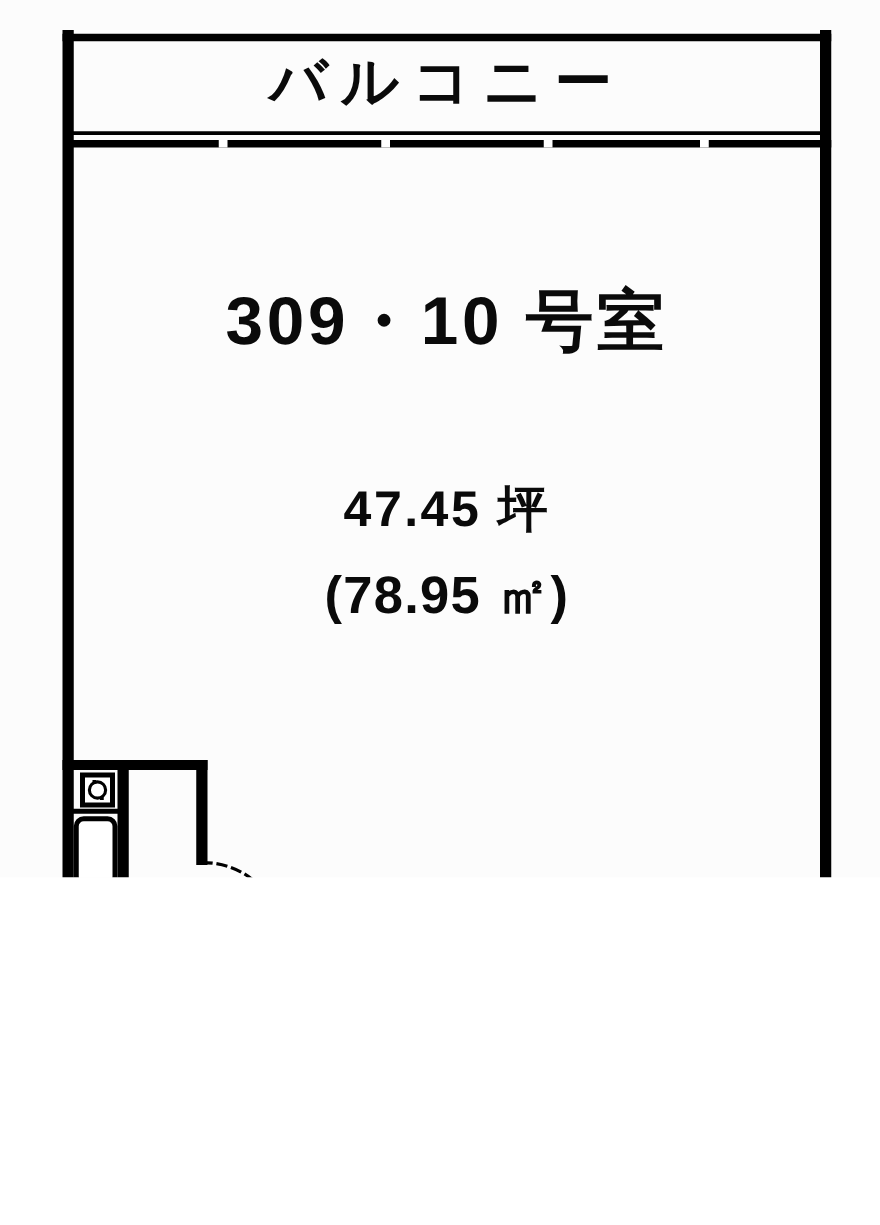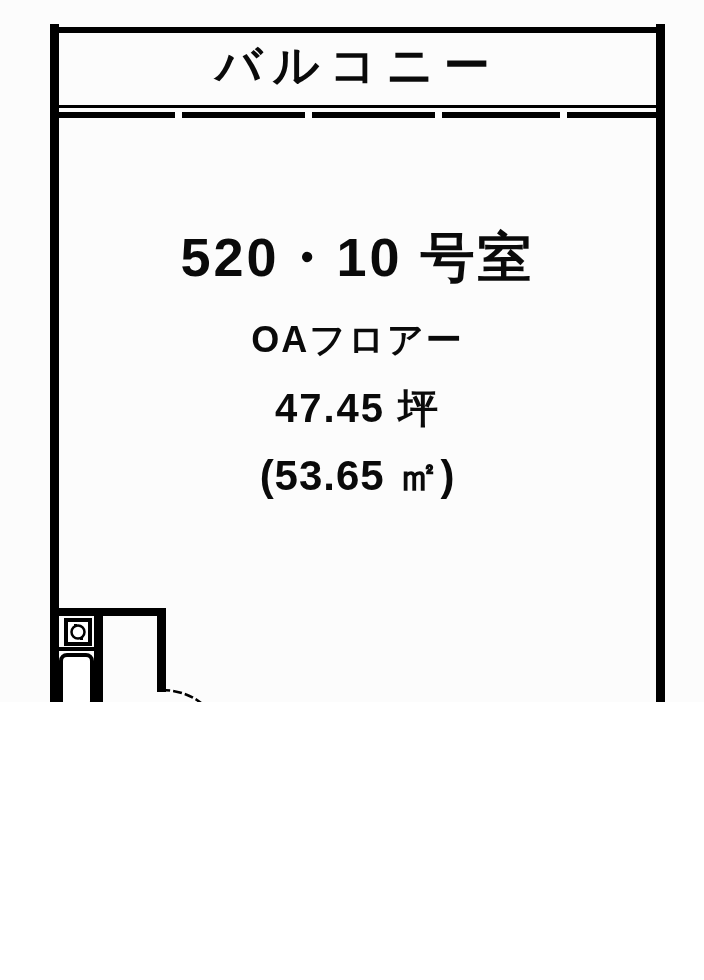--- a/index.html
+++ b/index.html
@@ -110,7 +110,7 @@
 
   <div class="lbl lbl-balcony">バルコニー</div>
 
-  <div class="lbl lbl-room">520・10 号室</div>
+  <div class="lbl lbl-room">309・10 号室</div>
 
   <div class="lbl lbl-floor">OAフロアー</div>
 

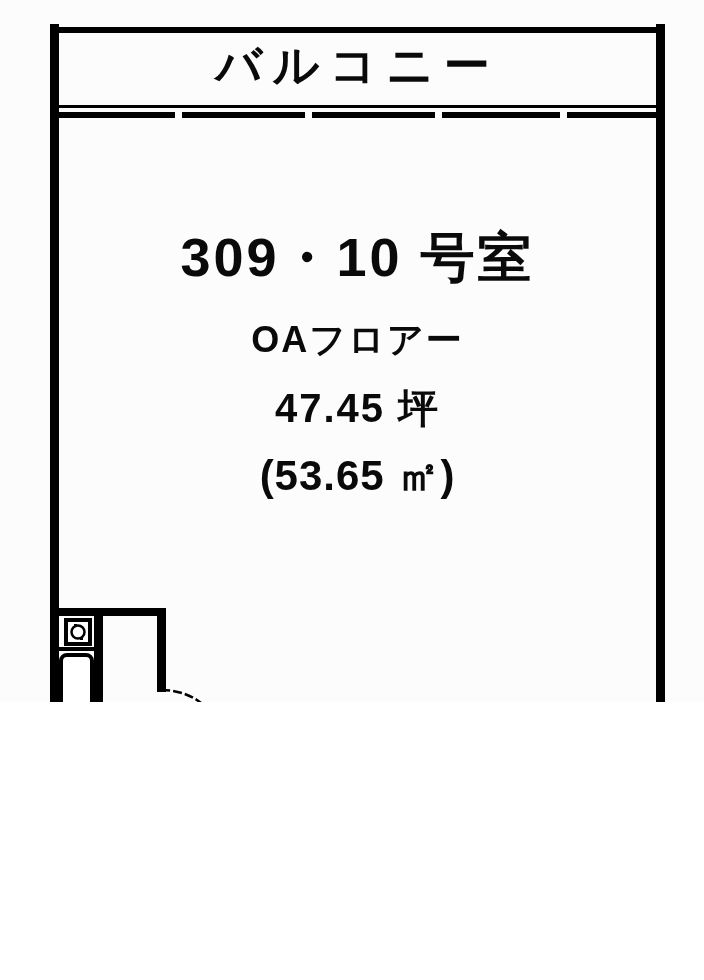--- a/index.html
+++ b/index.html
@@ -112,7 +112,6 @@
 
   <div class="lbl lbl-room">309・10 号室</div>
 
-  <div class="lbl lbl-floor">OAフロアー</div>
 
   <div class="lbl lbl-tsubo">47.45 坪</div>
 

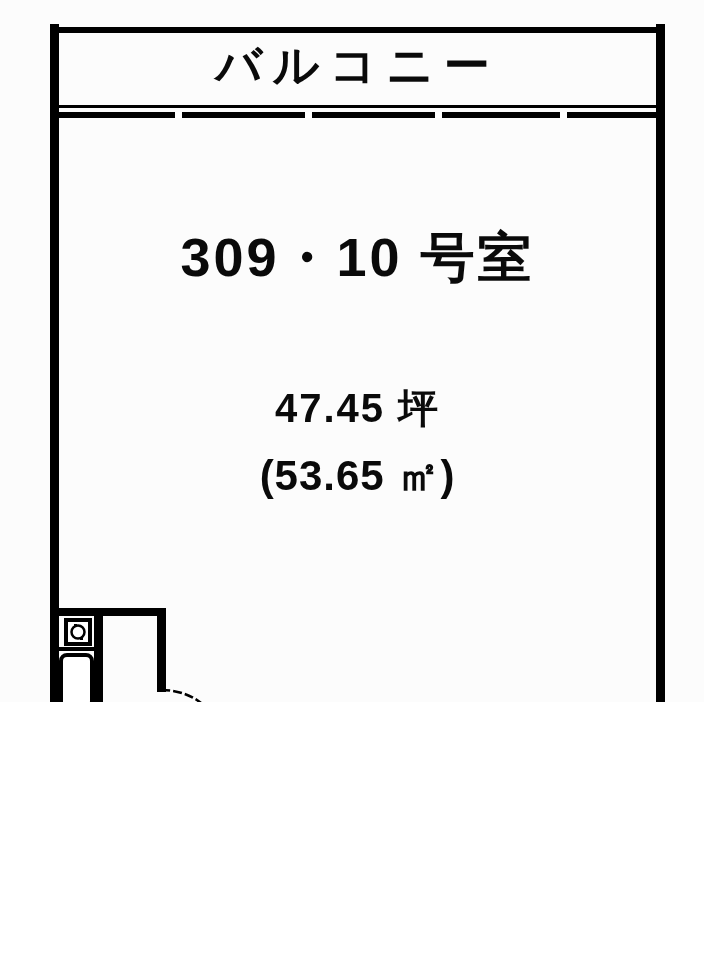--- a/index.html
+++ b/index.html
@@ -115,7 +115,7 @@
 
   <div class="lbl lbl-tsubo">47.45 坪</div>
 
-  <div class="lbl lbl-sqm">(53.65 ㎡)</div>
+  <div class="lbl lbl-sqm">(78.95 ㎡)</div>
 </div>
 
 </body></html>

